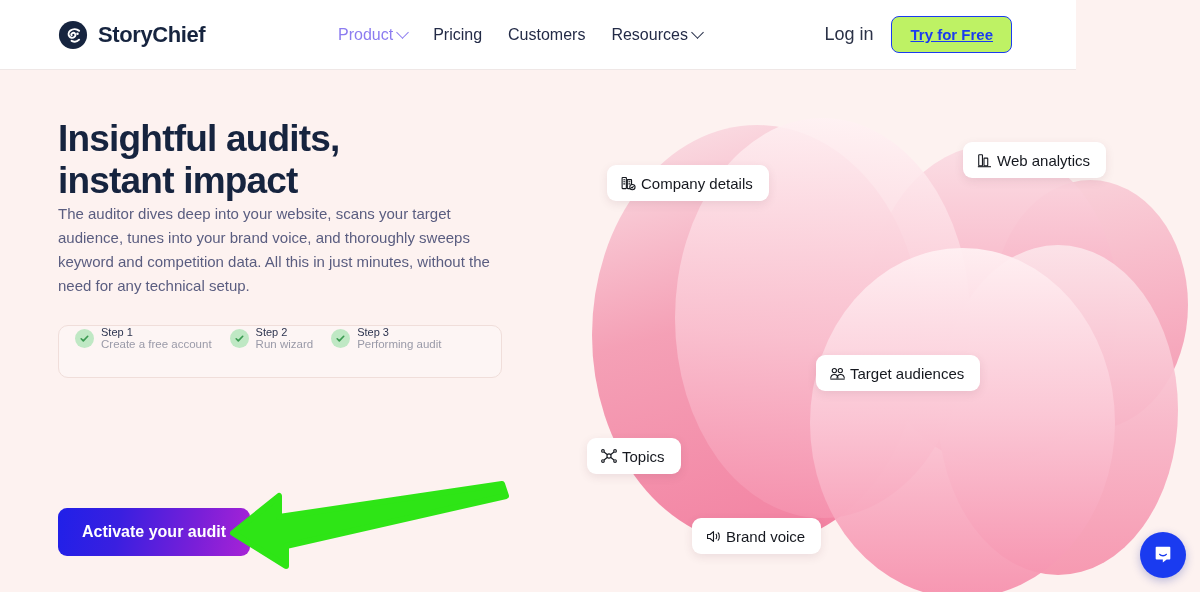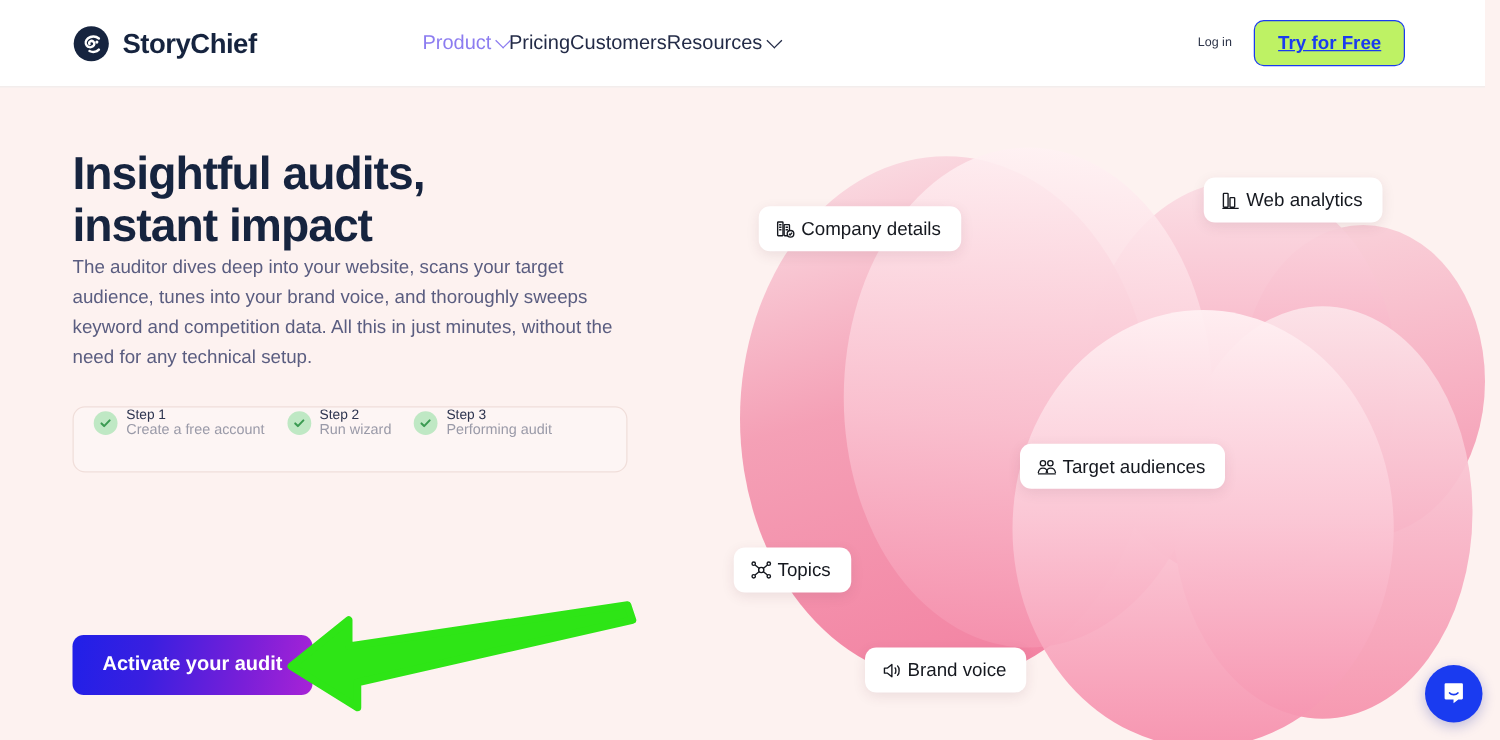--- a/index.html
+++ b/index.html
@@ -20,7 +20,7 @@
   .header {
     position: absolute;
     top: 0; left: 0;
-    width: 1188px;
+    width: 1076px;
     height: 70px;
     background: #ffffff;
     border-bottom: 1px solid #EFE7E6;

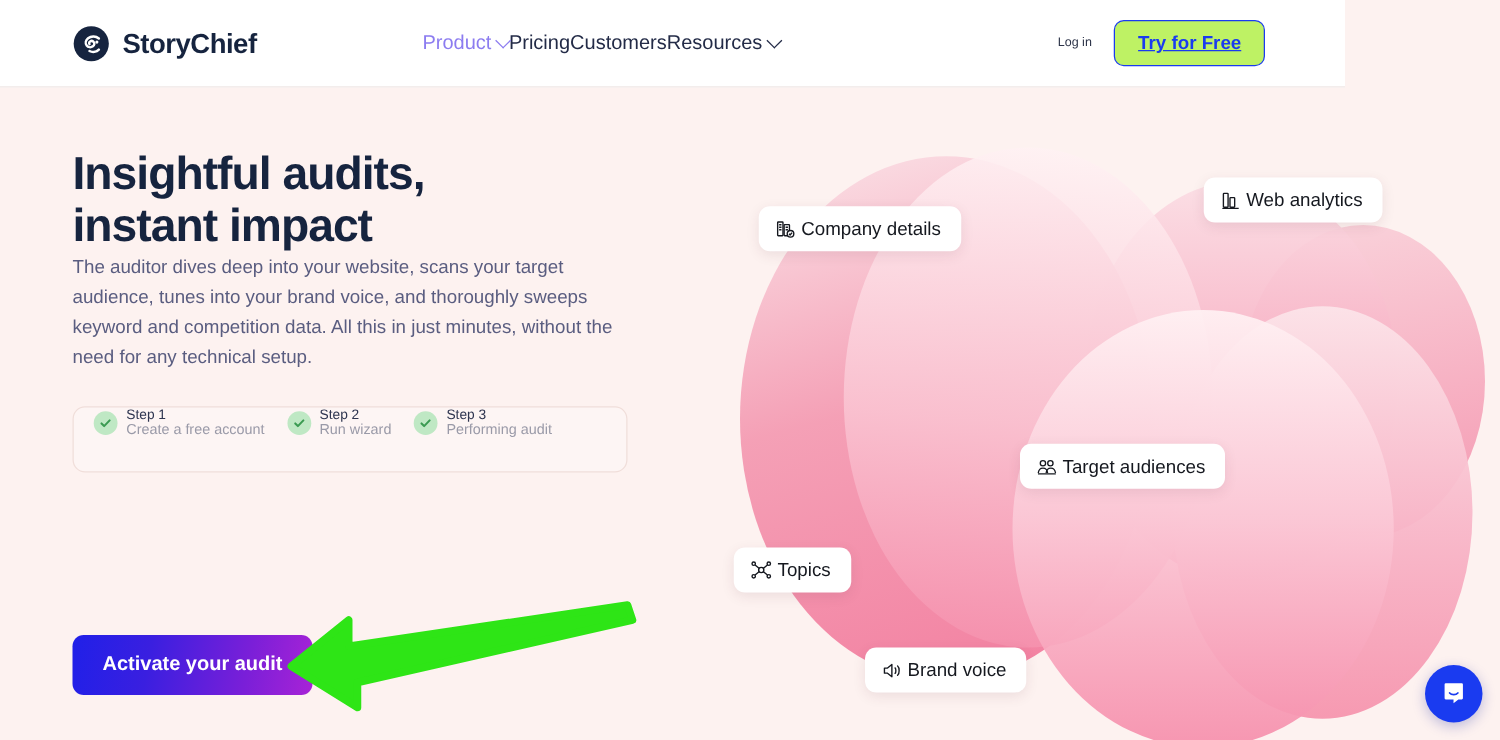--- a/index.html
+++ b/index.html
@@ -50,6 +50,7 @@
     left: 338px;
     display: flex;
     align-items: center;
+    gap: 26px;
   }
   .nav-item {
     display: inline-flex;

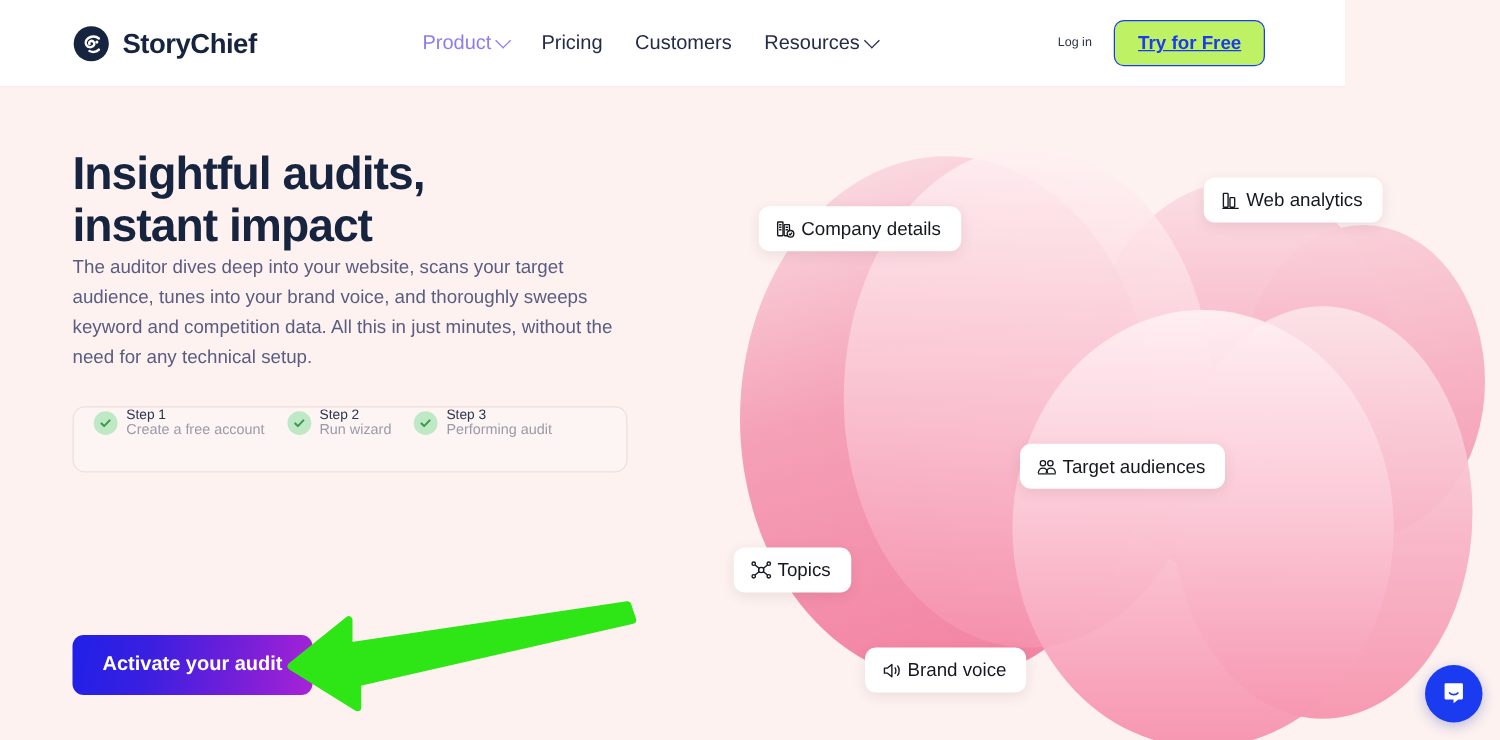--- a/index.html
+++ b/index.html
@@ -78,7 +78,7 @@
     gap: 18px;
   }
   .login-link {
-    font-size: 10px;
+    font-size: 18px;
     color: #2B3247;
     text-decoration: none;
     cursor: pointer;

